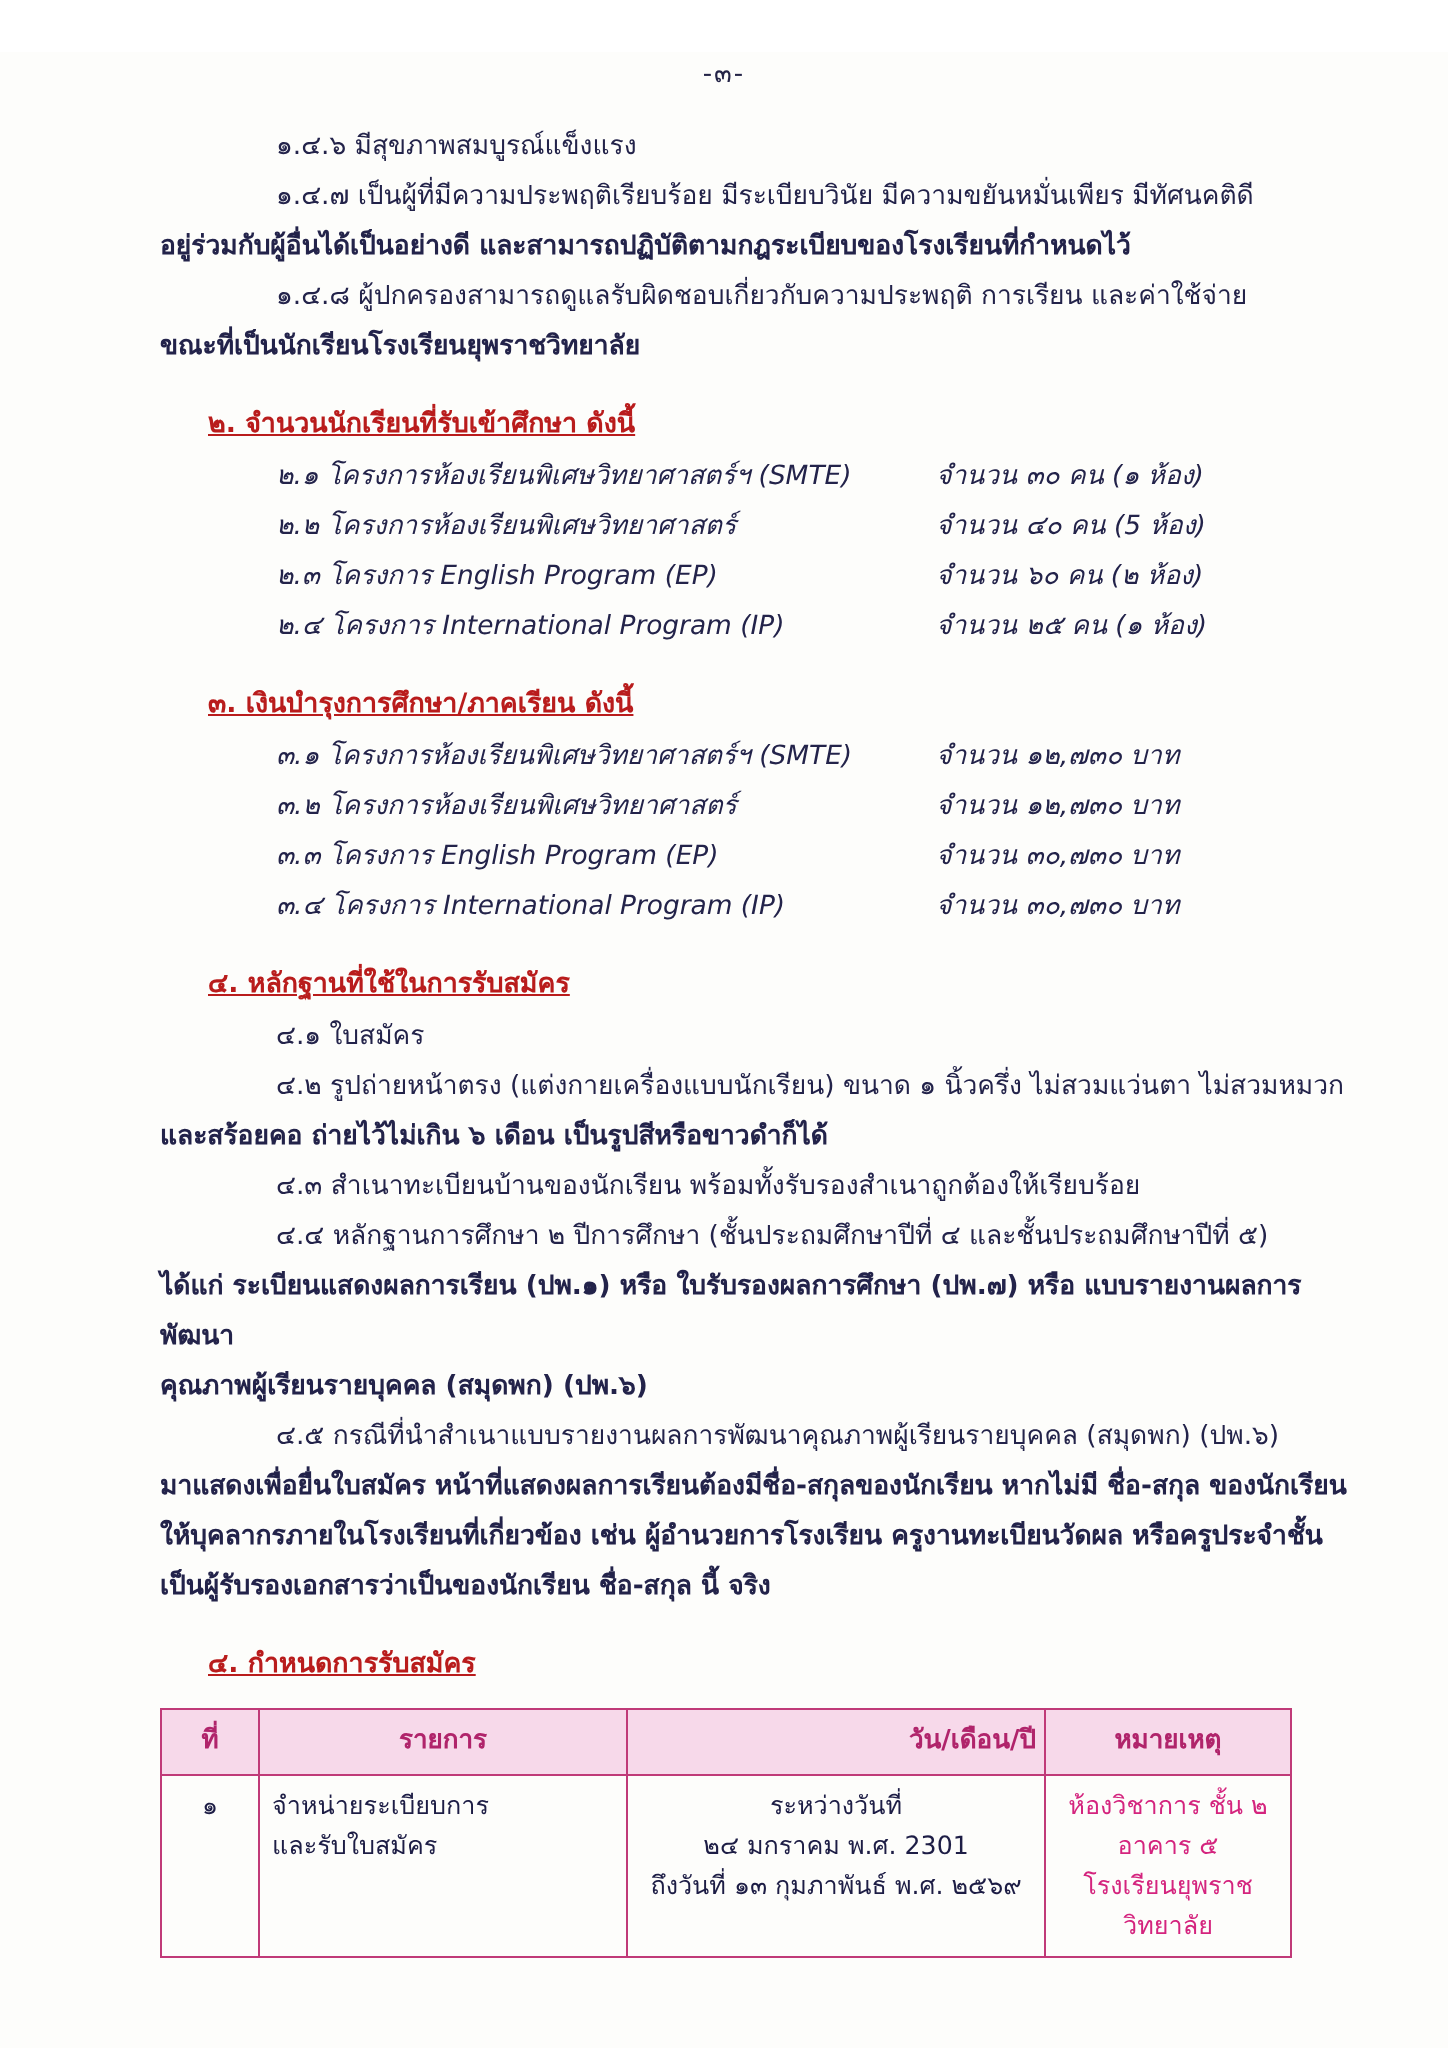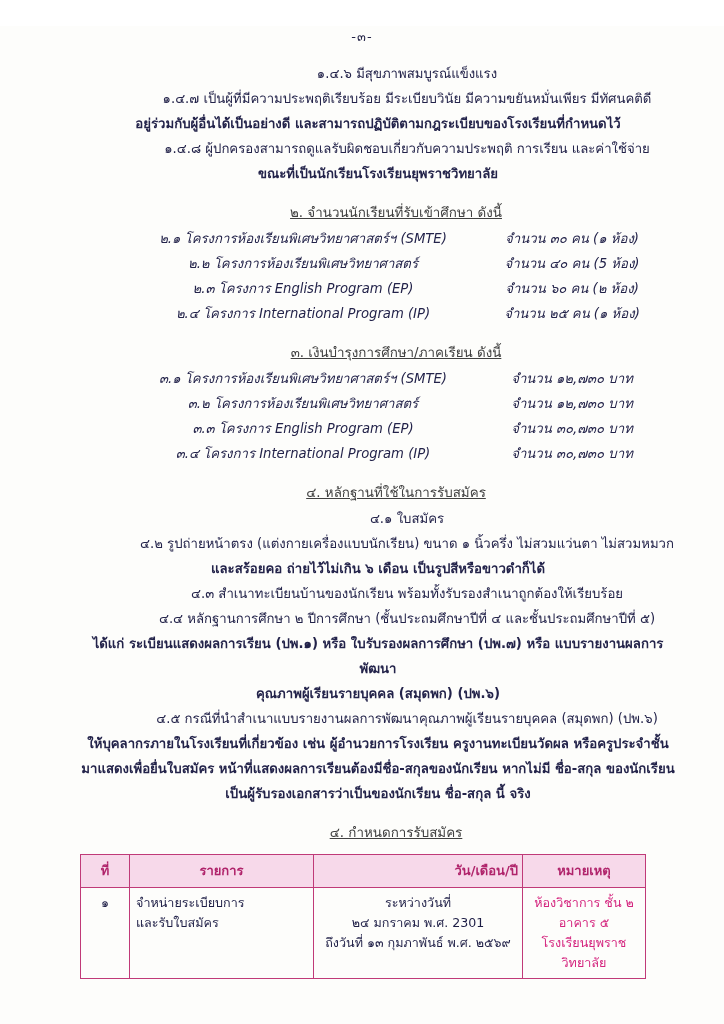--- a/index.html
+++ b/index.html
@@ -33,7 +33,6 @@
   .body-wrap {
     padding: 0 48px 0 80px;
     box-sizing: border-box;
-    text-align: center;
   }
   .ln {
     font-size: 13.2px;

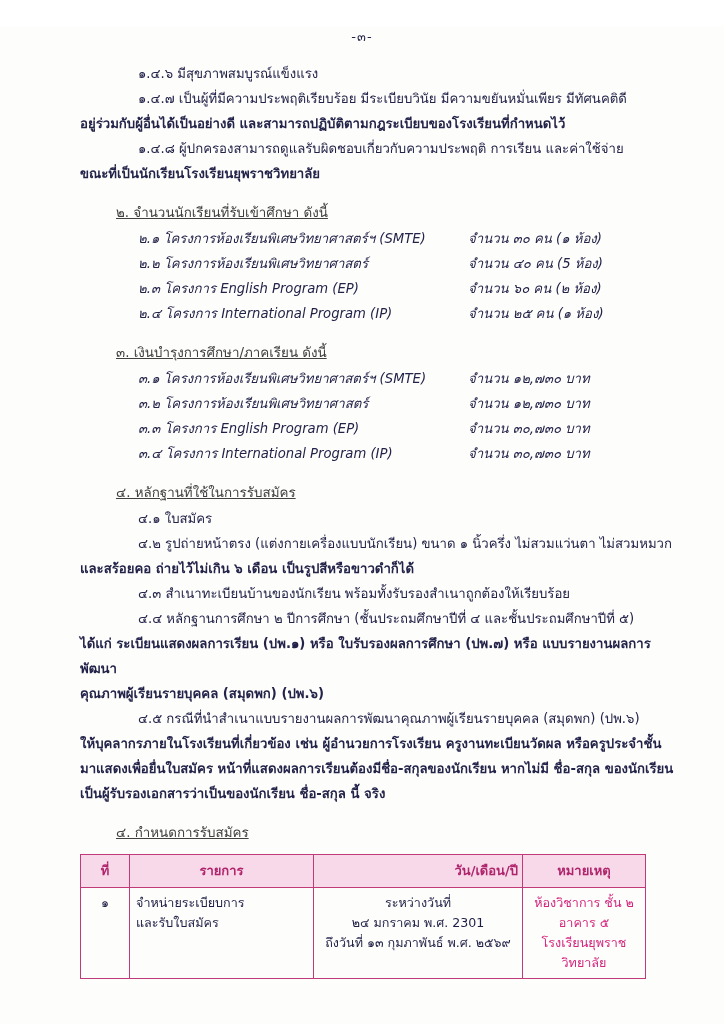--- a/index.html
+++ b/index.html
@@ -45,10 +45,9 @@
   .sect-head {
     font-size: 13.4px;
     line-height: 26px;
-    font-weight: normal;
+    font-weight: bold;
     text-decoration: underline;
-    color: #404040;
-    margin-left: 12px;
+    color: #b91c1c;
   }
   .sect-head-wrap { padding-left: 24px; }
   .row2 {

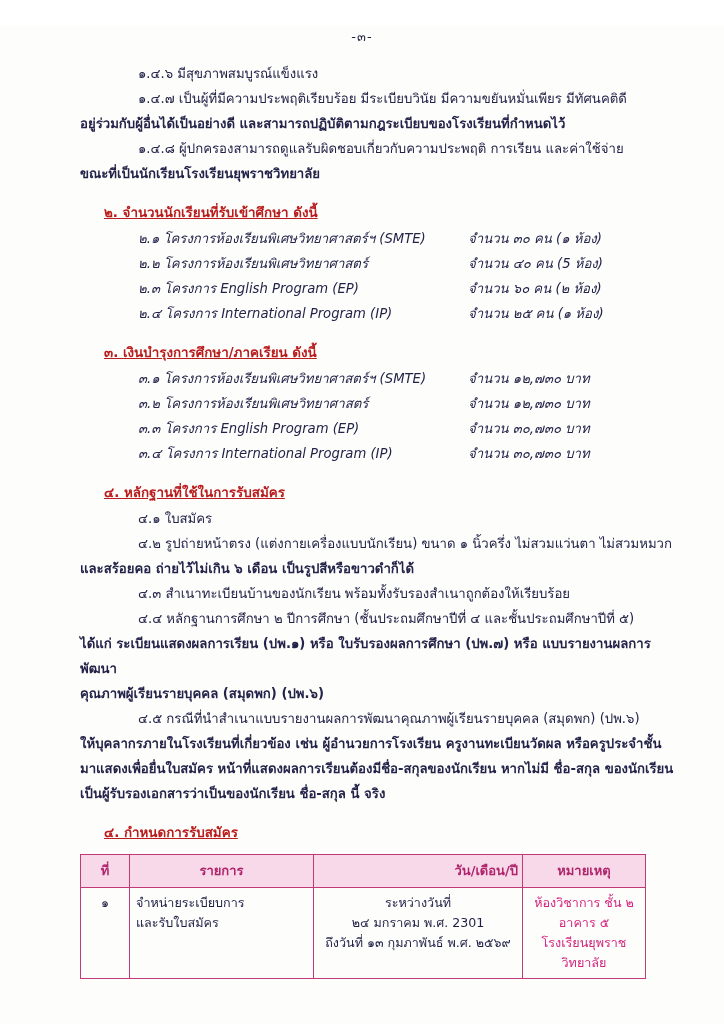--- a/index.html
+++ b/index.html
@@ -175,8 +175,8 @@
       <div class="ln flush">ได้แก่ ระเบียนแสดงผลการเรียน (ปพ.๑) หรือ ใบรับรองผลการศึกษา (ปพ.๗) หรือ แบบรายงานผลการพัฒนา</div>
       <div class="ln flush">คุณภาพผู้เรียนรายบุคคล (สมุดพก) (ปพ.๖)</div>
       <div class="ln indent1">๔.๕ กรณีที่นำสำเนาแบบรายงานผลการพัฒนาคุณภาพผู้เรียนรายบุคคล (สมุดพก) (ปพ.๖)</div>
+      <div class="ln flush">มาแสดงเพื่อยื่นใบสมัคร หน้าที่แสดงผลการเรียนต้องมีชื่อ-สกุลของนักเรียน หากไม่มี ชื่อ-สกุล ของนักเรียน</div>
       <div class="ln flush">ให้บุคลากรภายในโรงเรียนที่เกี่ยวข้อง เช่น ผู้อำนวยการโรงเรียน ครูงานทะเบียนวัดผล หรือครูประจำชั้น</div>
-      <div class="ln flush">มาแสดงเพื่อยื่นใบสมัคร หน้าที่แสดงผลการเรียนต้องมีชื่อ-สกุลของนักเรียน หากไม่มี ชื่อ-สกุล ของนักเรียน</div>
       <div class="ln flush">เป็นผู้รับรองเอกสารว่าเป็นของนักเรียน ชื่อ-สกุล นี้ จริง</div>
     </div>
 

